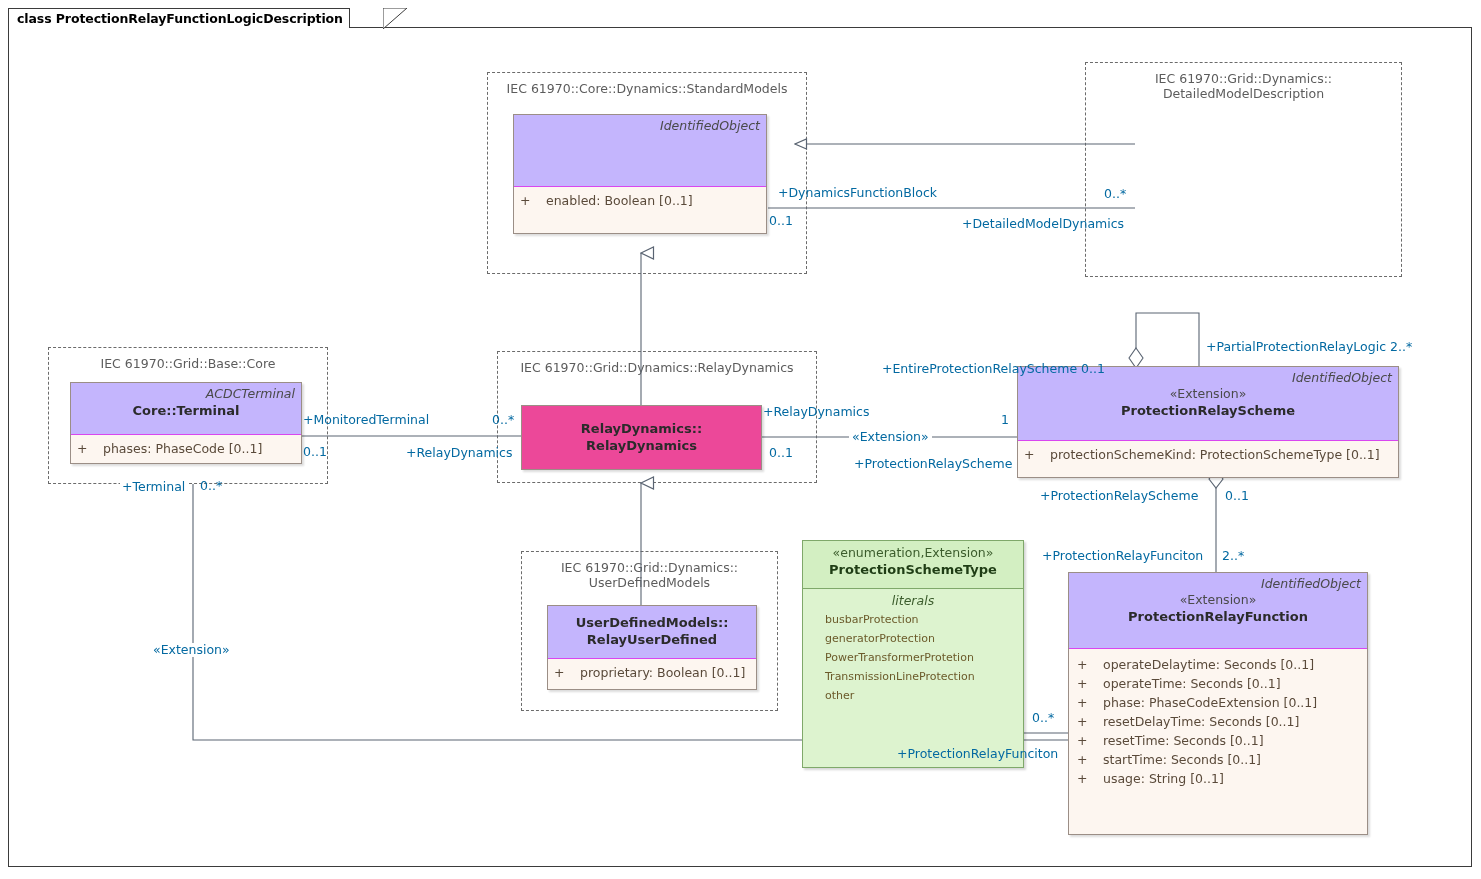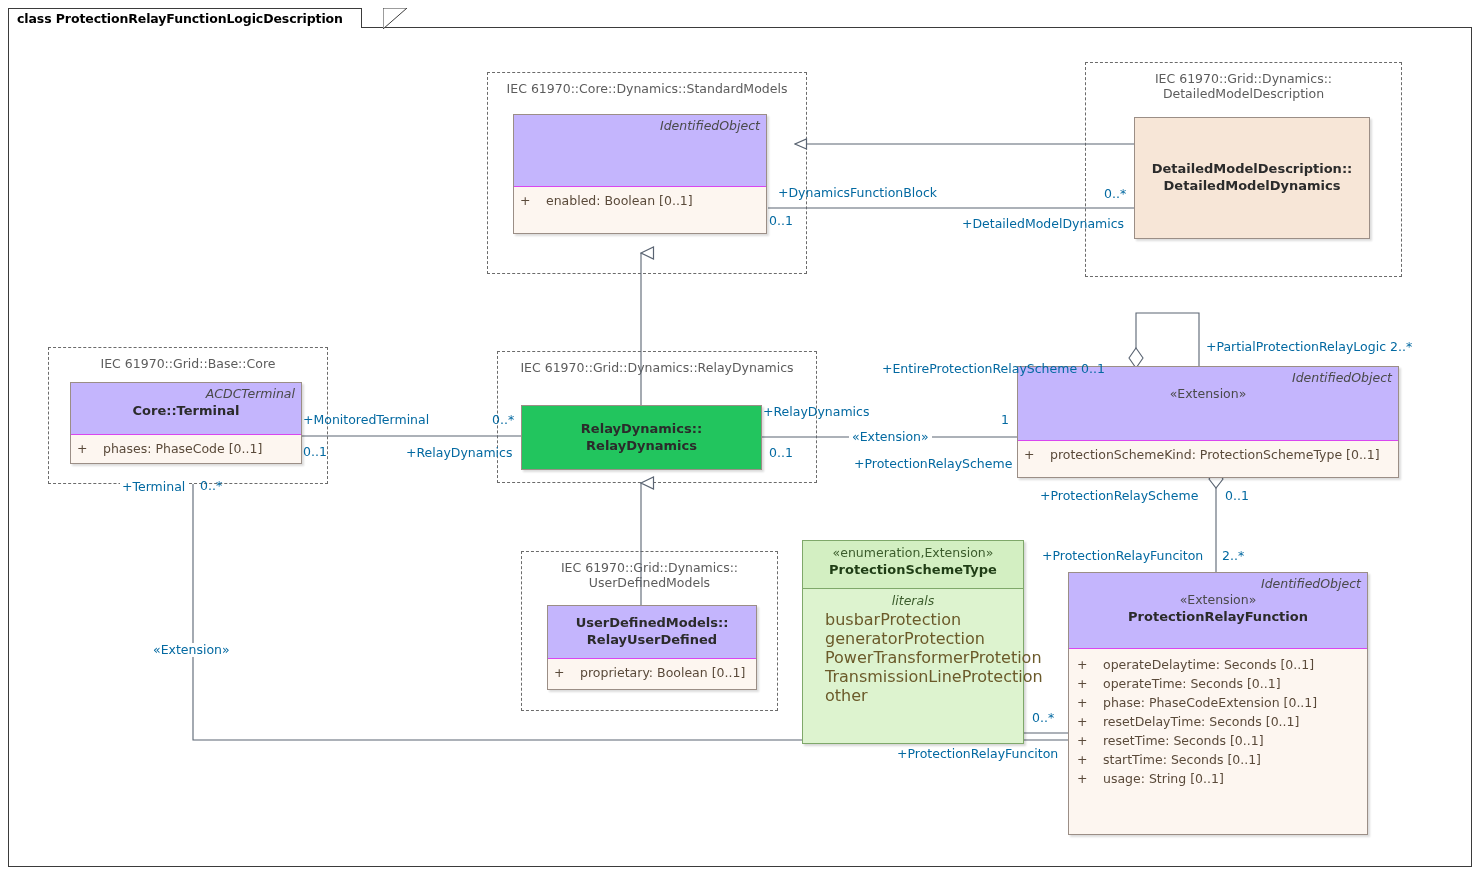--- a/index.html
+++ b/index.html
@@ -29,7 +29,7 @@
     position: absolute;
     left: 8px; top: 8px;
     height: 20px;
-    padding: 0 18px 0 8px;
+    padding: 0 6px 0 8px;
     border: 1px solid #3b3b3b;
     border-bottom: none;
     background: #ffffff;

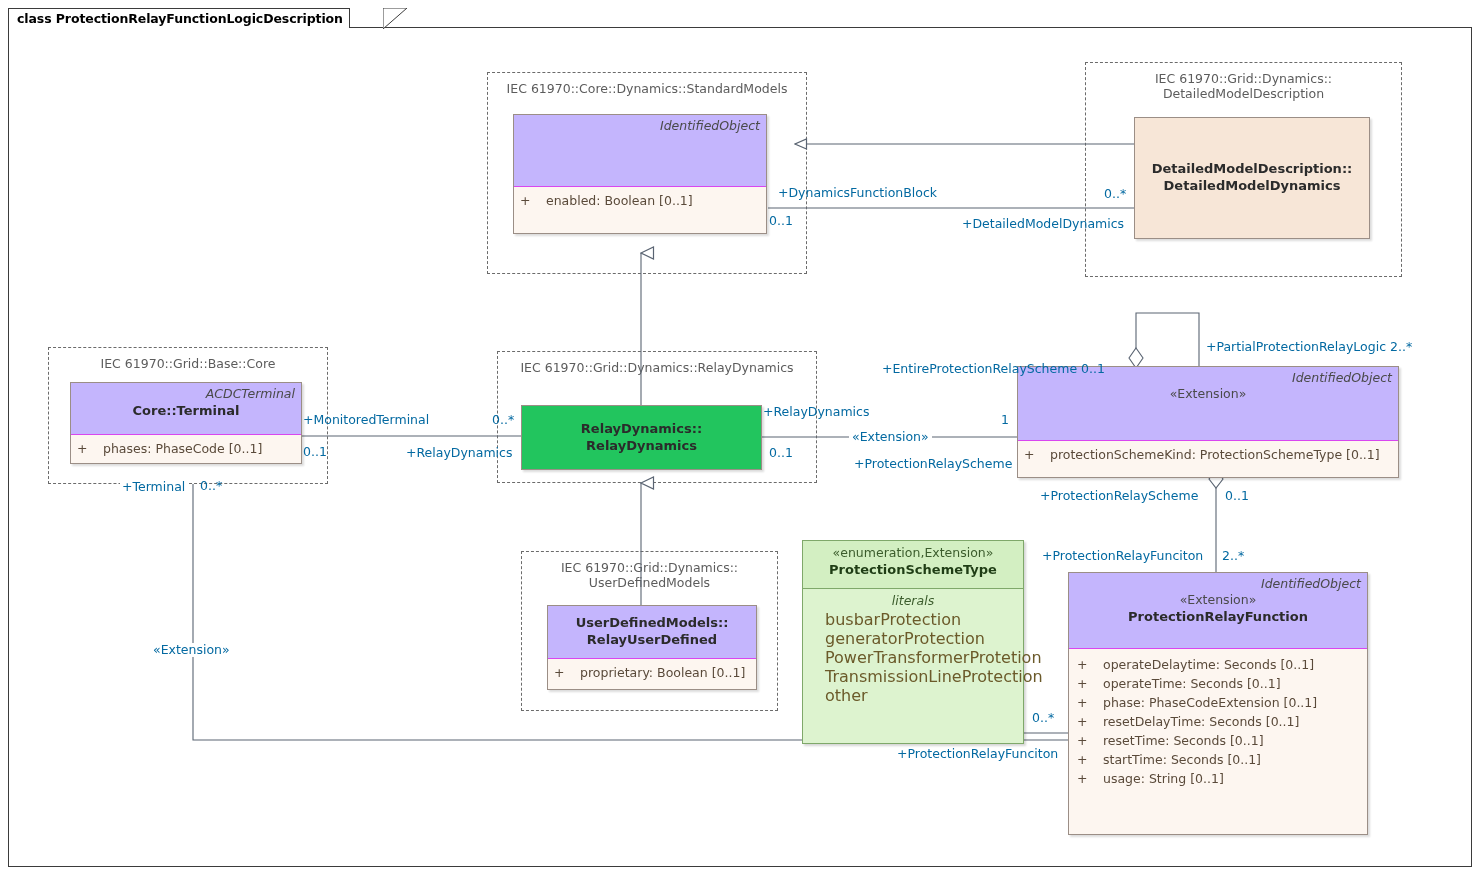--- a/index.html
+++ b/index.html
@@ -241,12 +241,6 @@
 DetailedModelDescription</div>
   </div>
 
-  <div class="cls" style="left:1134px; top:117px; width:236px; height:122px;">
-    <div class="cls-head plain" style="height:100%; display:flex; align-items:center; justify-content:center; background:#f7e6d7;">
-      <div class="cls-name" style="width:100%;">DetailedModelDescription::
-DetailedModelDynamics</div>
-    </div>
-  </div>
 
   <div class="pkg" style="left:48px; top:347px; width:280px; height:137px;">
     <div class="pkg-title" style="top:8px;">IEC 61970::Grid::Base::Core</div>

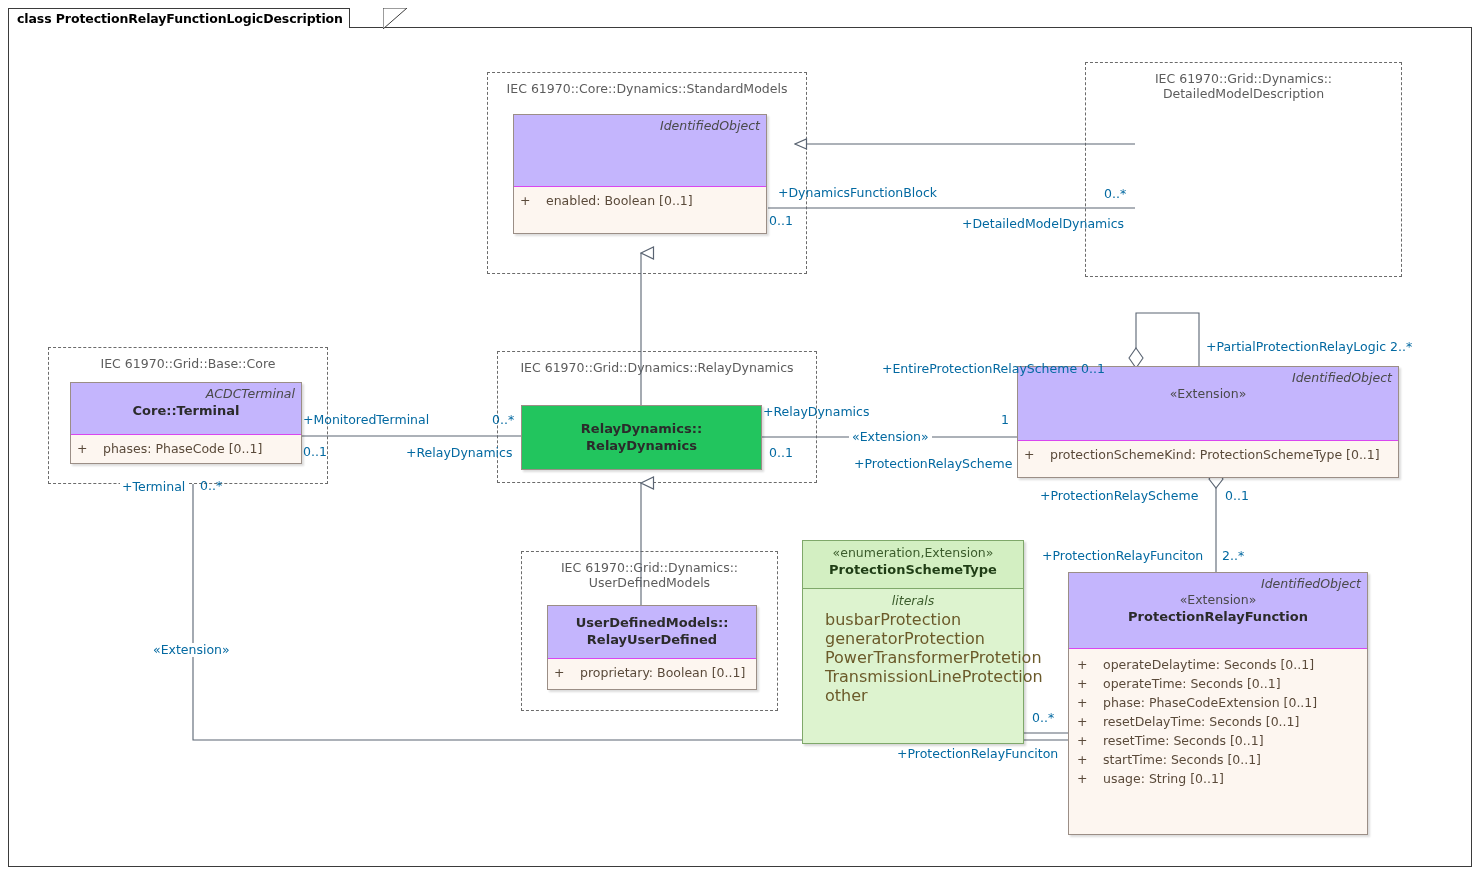--- a/index.html
+++ b/index.html
@@ -307,6 +307,7 @@
     <div class="cls-head" style="height:74px;">
       <div class="cls-parent">IdentifiedObject</div>
       <div class="cls-stereo">«Extension»</div>
+      <div class="cls-name">ProtectionRelayScheme</div>
     </div>
     <div class="cls-body">
       <div class="attr">

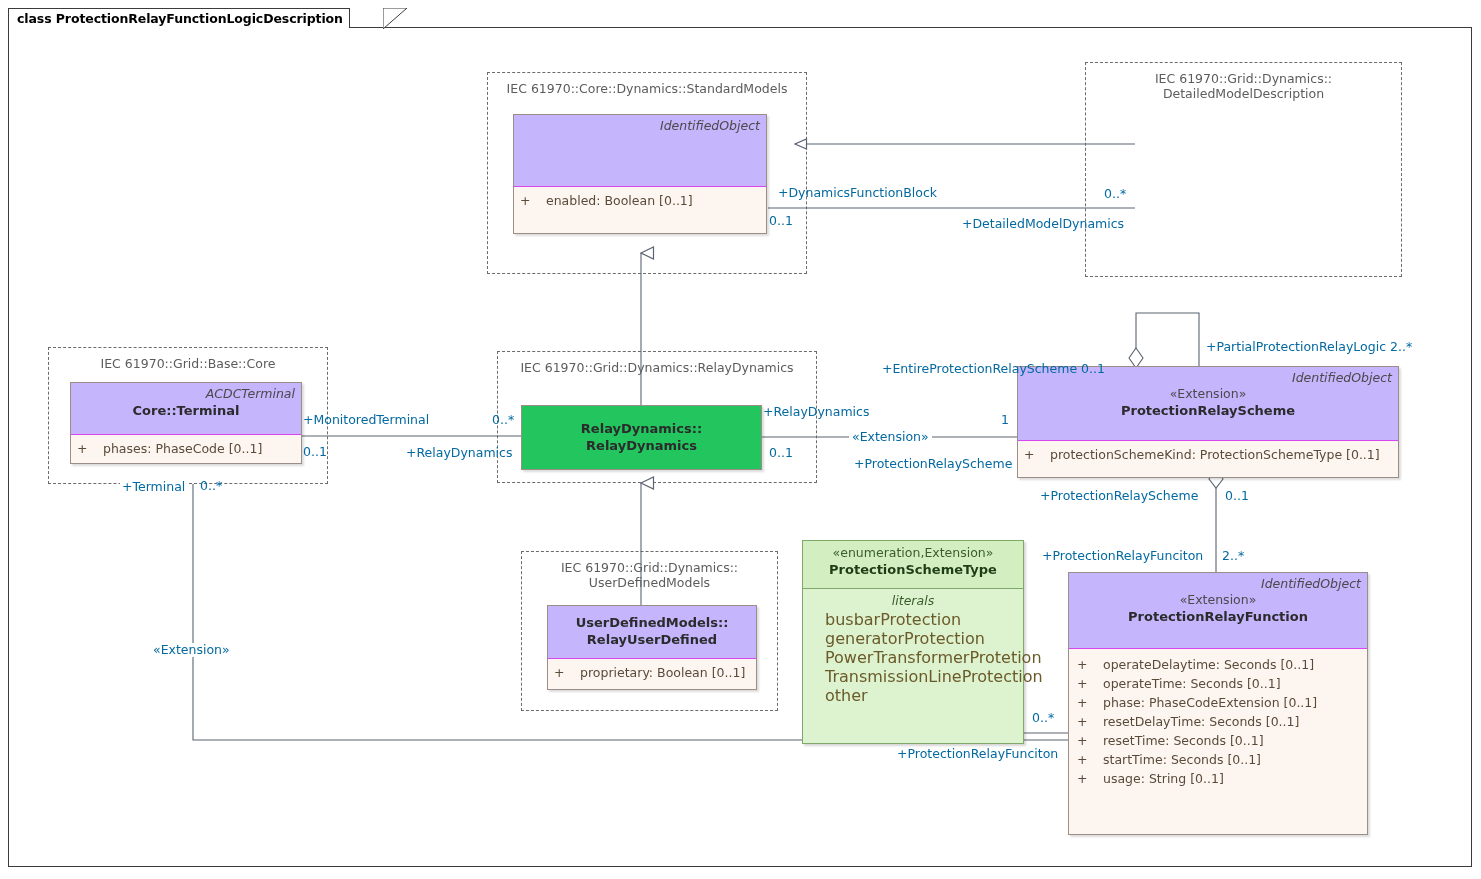--- a/index.html
+++ b/index.html
@@ -264,7 +264,7 @@
   </div>
 
   <div class="cls" style="left:521px; top:405px; width:241px; height:65px;">
-    <div class="cls-head plain" style="height:100%; display:flex; align-items:center; justify-content:center; background:#22c55e;">
+    <div class="cls-head plain" style="height:100%; display:flex; align-items:center; justify-content:center; background:#ec4899;">
       <div class="cls-name" style="width:100%;">RelayDynamics::
 RelayDynamics</div>
     </div>

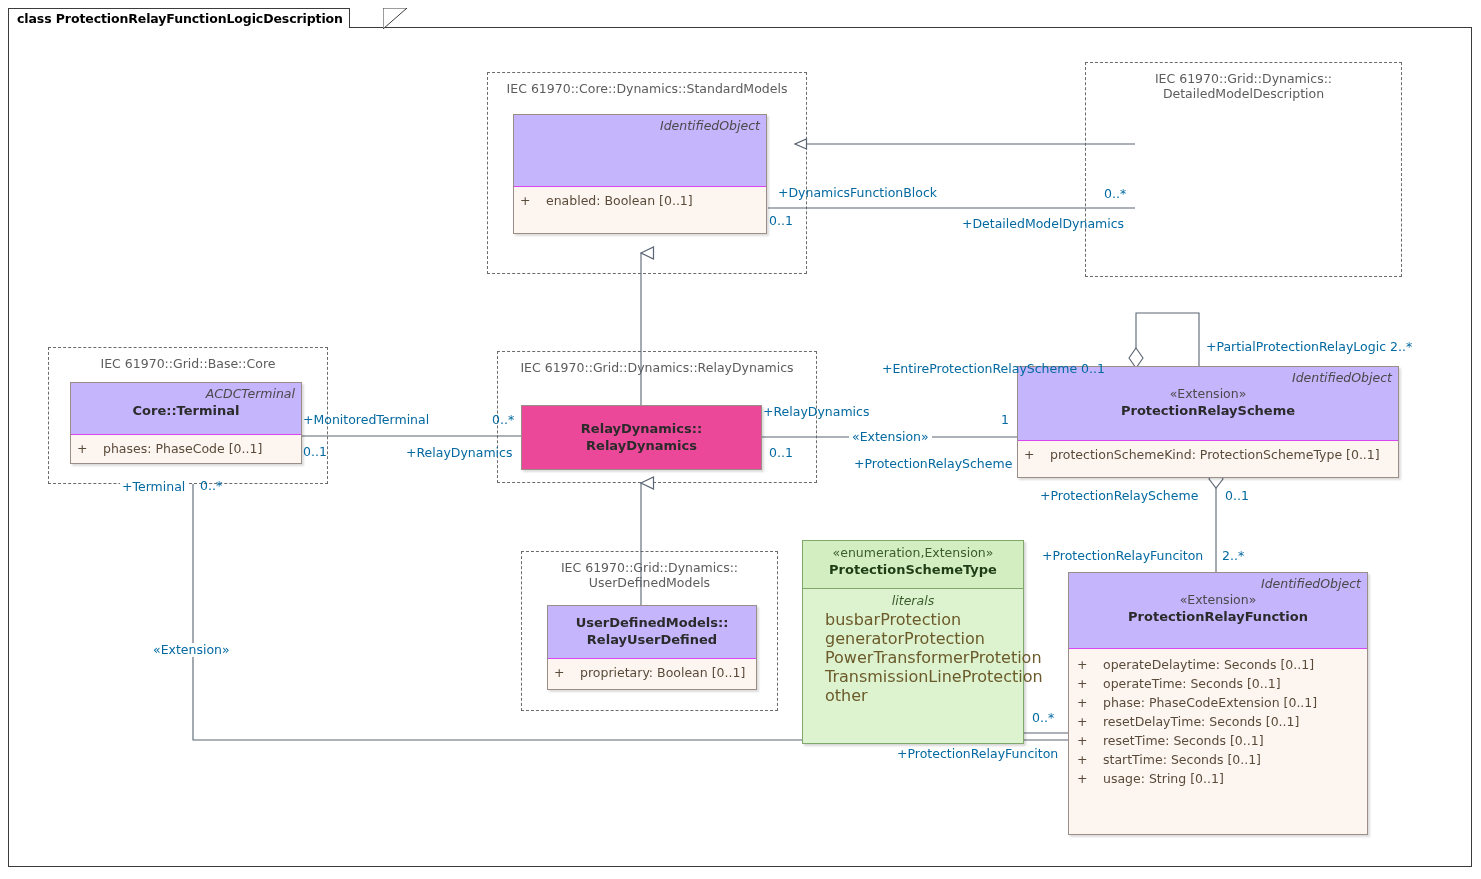--- a/index.html
+++ b/index.html
@@ -288,7 +288,7 @@
     </div>
   </div>
 
-  <div class="cls enum" style="left:802px; top:540px; width:222px; height:204px;">
+  <div class="cls enum" style="left:802px; top:540px; width:222px; height:228px;">
     <div class="cls-head" style="height:48px; padding-top:4px;">
       <div class="cls-stereo">«enumeration,Extension»</div>
       <div class="cls-name">ProtectionSchemeType</div>

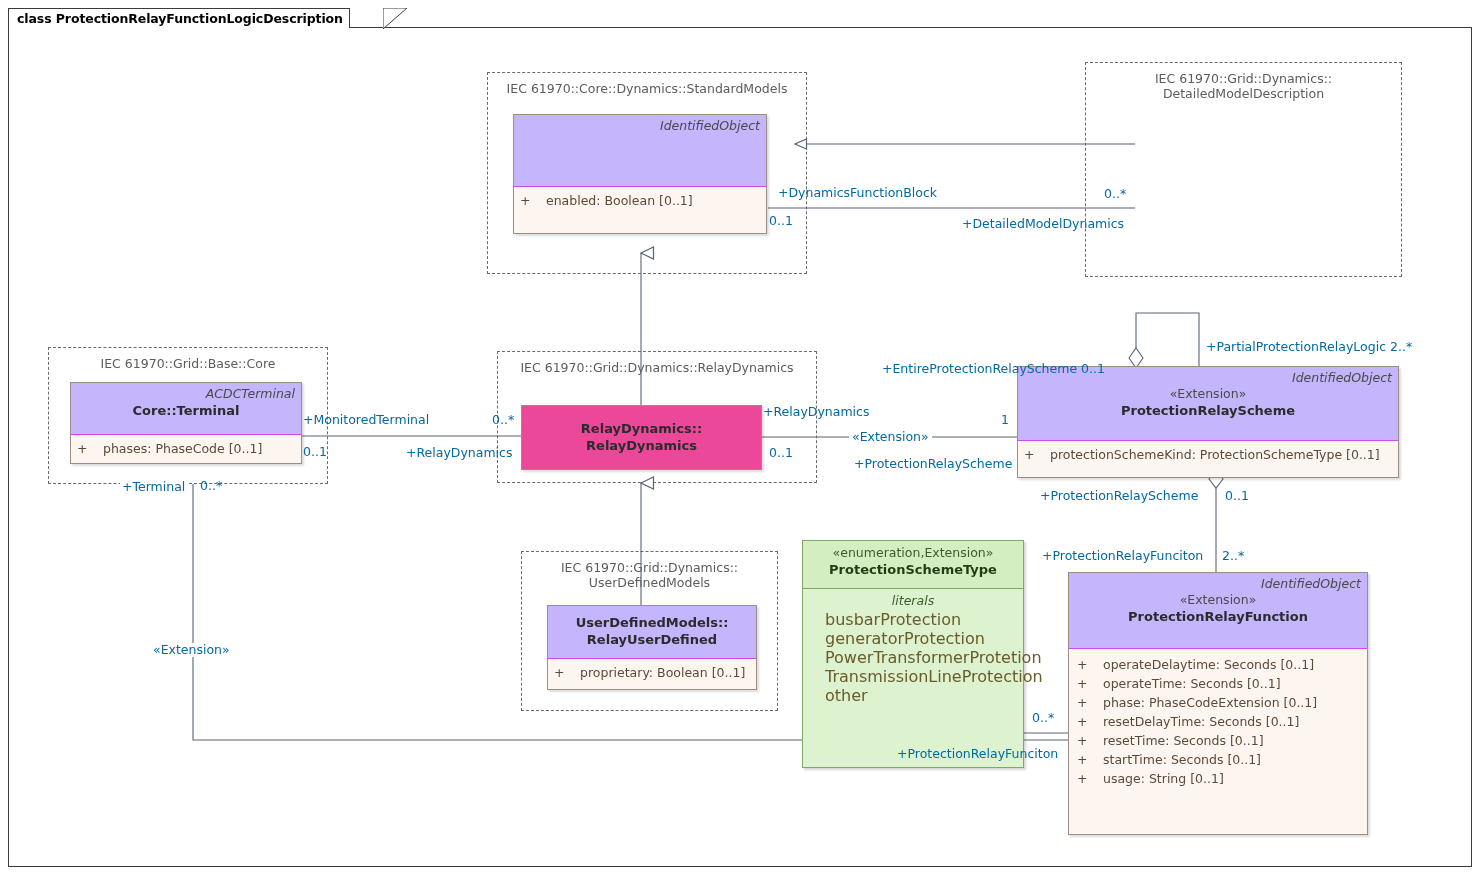--- a/index.html
+++ b/index.html
@@ -144,7 +144,7 @@
     line-height: 18px;
   }
   .cls.enum .lit {
-    font-size: 16px;
+    font-size: 11px;
     color: #6b5a2a;
     line-height: 19px;
     text-align: left;

